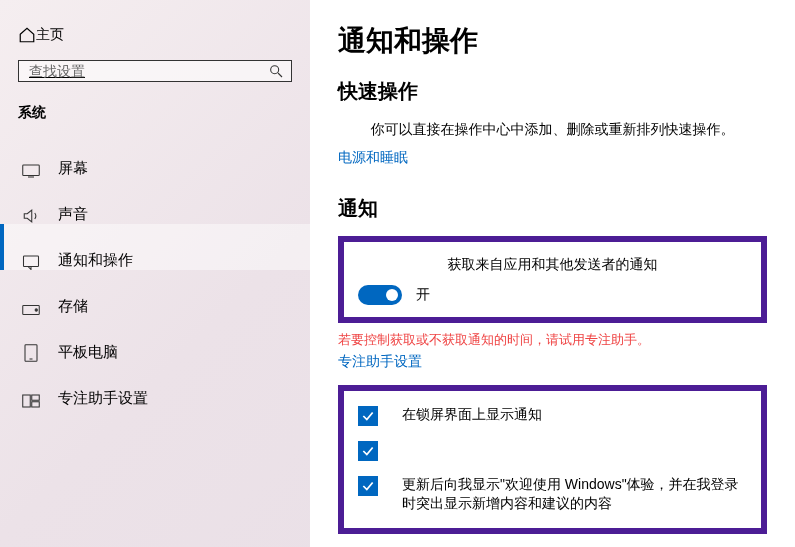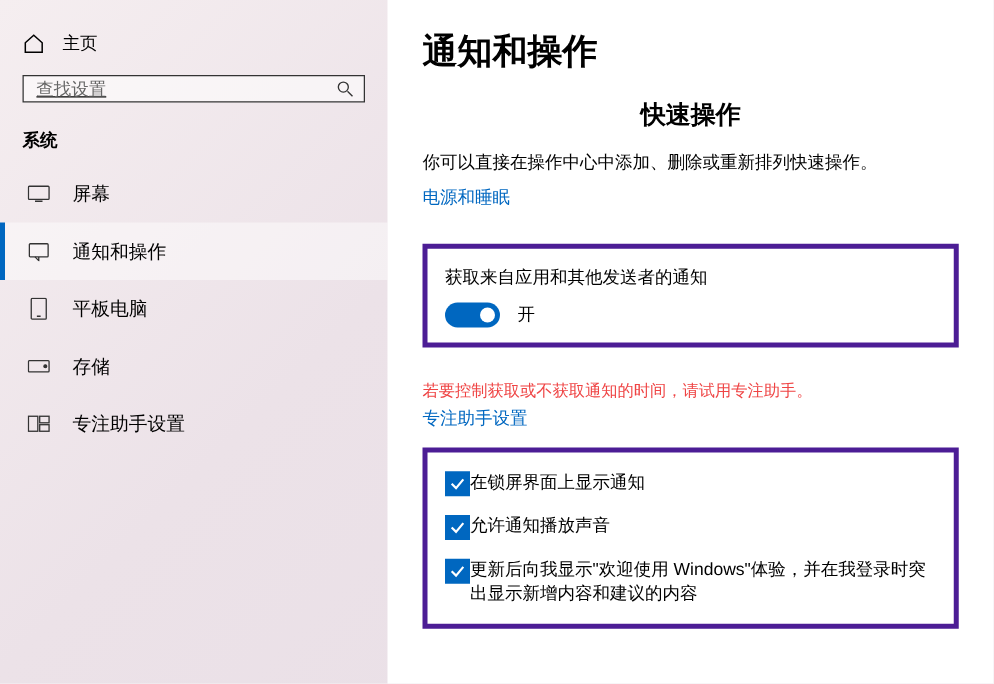--- a/index.html
+++ b/index.html
@@ -22,7 +22,6 @@
   display: flex;
   align-items: flex-start;
   padding: 8px 18px 12px 18px;
-  gap: 14px;
 }
 .home-row .label { font-size: 14px; }
 .search-wrap {

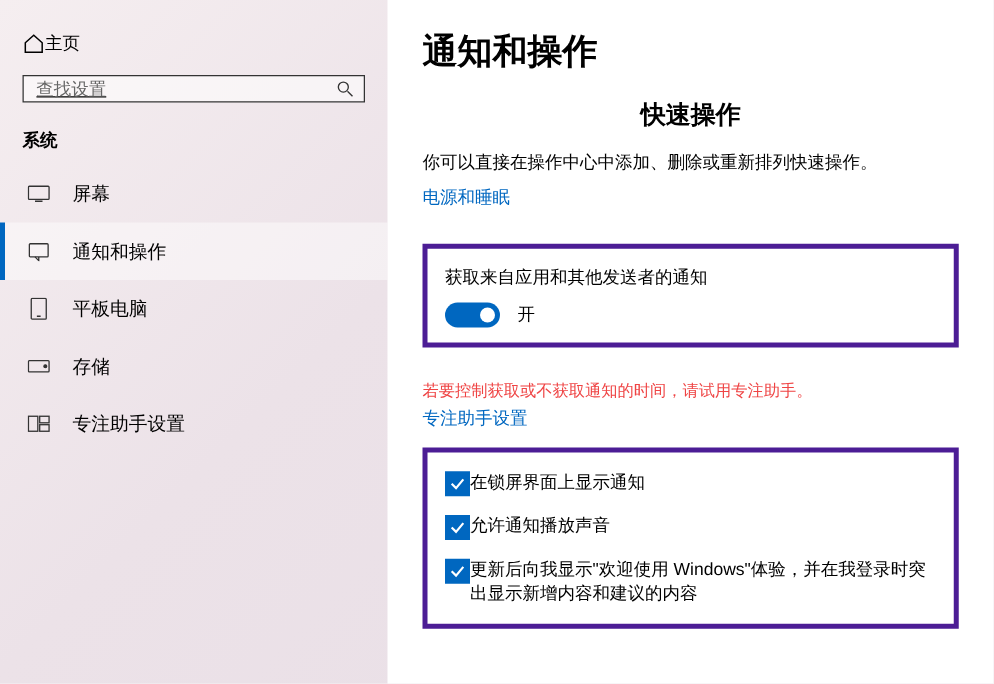--- a/index.html
+++ b/index.html
@@ -73,7 +73,7 @@
   overflow: hidden;
 }
 h1 { font-size: 28px; font-weight: 600; margin-bottom: 18px; }
-h2 { font-size: 20px; font-weight: 600; margin-bottom: 14px; margin-top: 4px; text-align: center; }
+h2 { font-size: 20px; font-weight: 600; margin-bottom: 14px; margin-top: 4px; }
 .para { font-size: 14px; margin-bottom: 10px; line-height: 1.45; }
 .link { color: #0067c0; text-decoration: none; font-size: 14px; cursor: pointer; }
 .section { margin-bottom: 28px; }

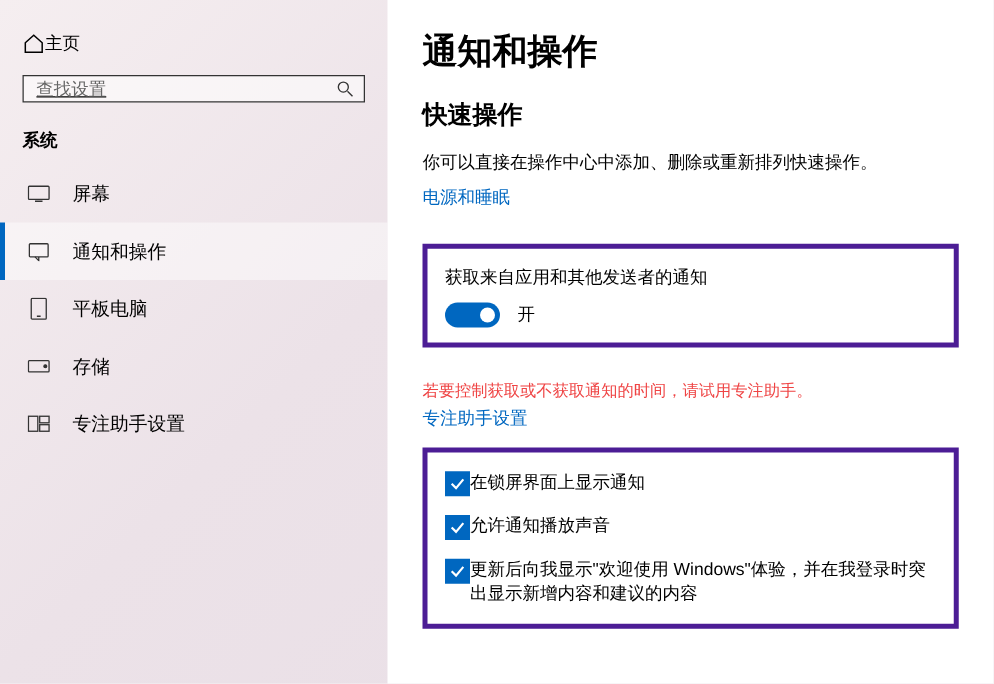--- a/index.html
+++ b/index.html
@@ -74,7 +74,7 @@
 }
 h1 { font-size: 28px; font-weight: 600; margin-bottom: 18px; }
 h2 { font-size: 20px; font-weight: 600; margin-bottom: 14px; margin-top: 4px; }
-.para { font-size: 14px; margin-bottom: 10px; line-height: 1.45; }
+.para { font-size: 14px; margin-bottom: 10px; line-height: 1.45; text-align: center; }
 .link { color: #0067c0; text-decoration: none; font-size: 14px; cursor: pointer; }
 .section { margin-bottom: 28px; }
 .box-red {

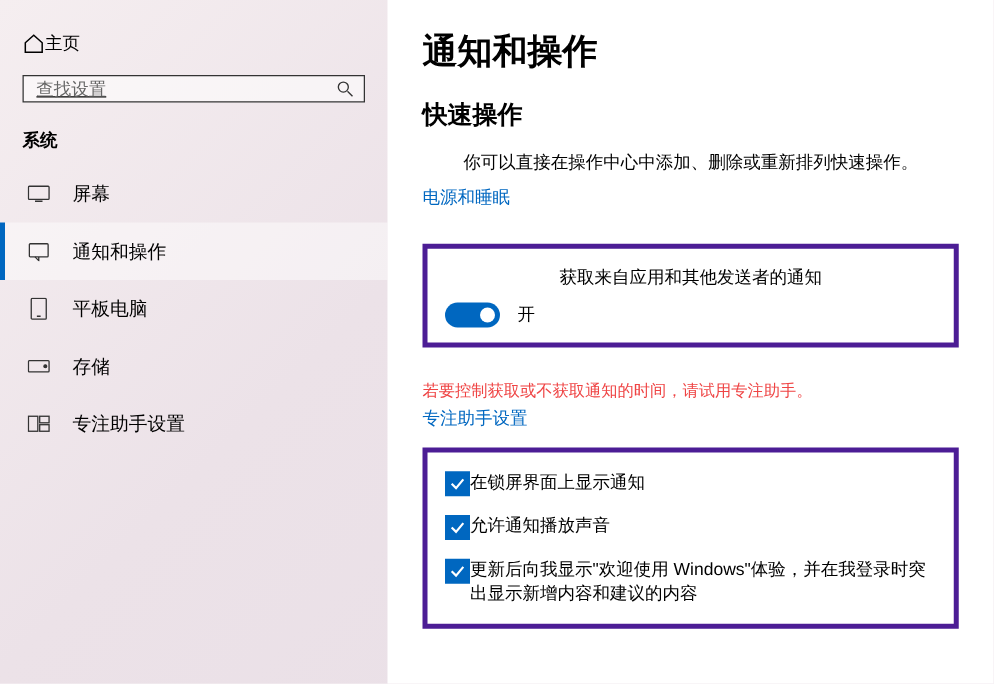--- a/index.html
+++ b/index.html
@@ -53,7 +53,7 @@
 }
 .nav-item {
   display: flex;
-  align-items: center;
+  align-items: flex-end;
   gap: 18px;
   height: 46px;
   padding: 0 18px;

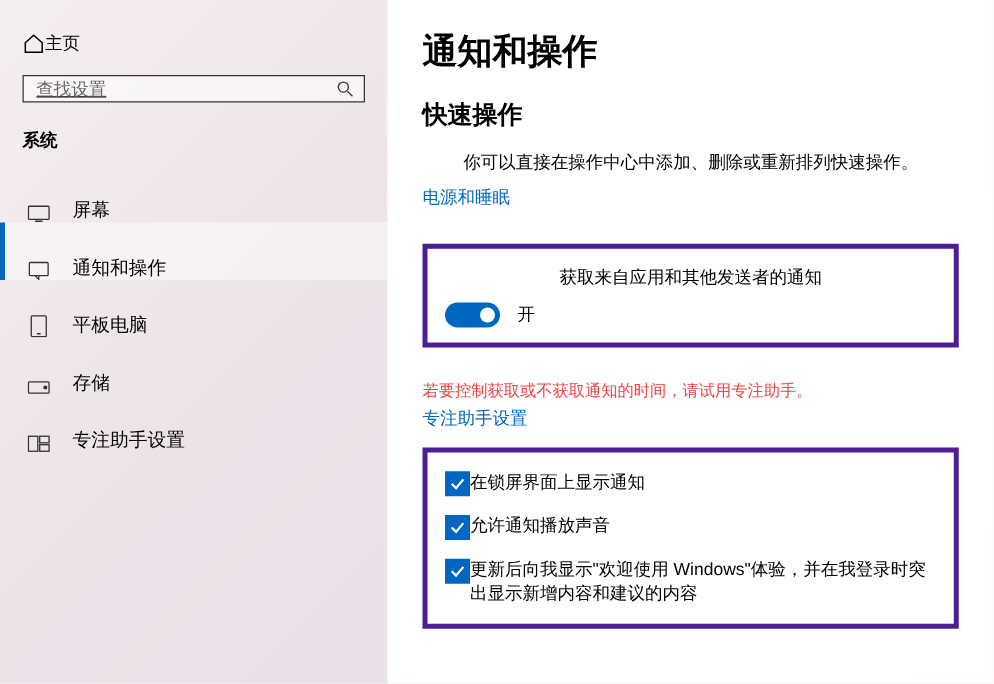--- a/index.html
+++ b/index.html
@@ -142,6 +142,15 @@
     <span class="label">屏幕</span>
   </div>
 
+  <div class="nav-item">
+    <span class="ic">
+        <svg width="18" height="16" viewBox="0 0 24 20" fill="none" stroke="currentColor" stroke-width="1.4">
+          <path d="M3 7 H7 L13 2 V18 L7 13 H3 Z"></path>
+          <path d="M17 6 Q20 10 17 14"></path>
+        </svg>
+      </span>
+    <span class="label">声音</span>
+  </div>
 
   <div class="nav-item active">
     <span class="ic">

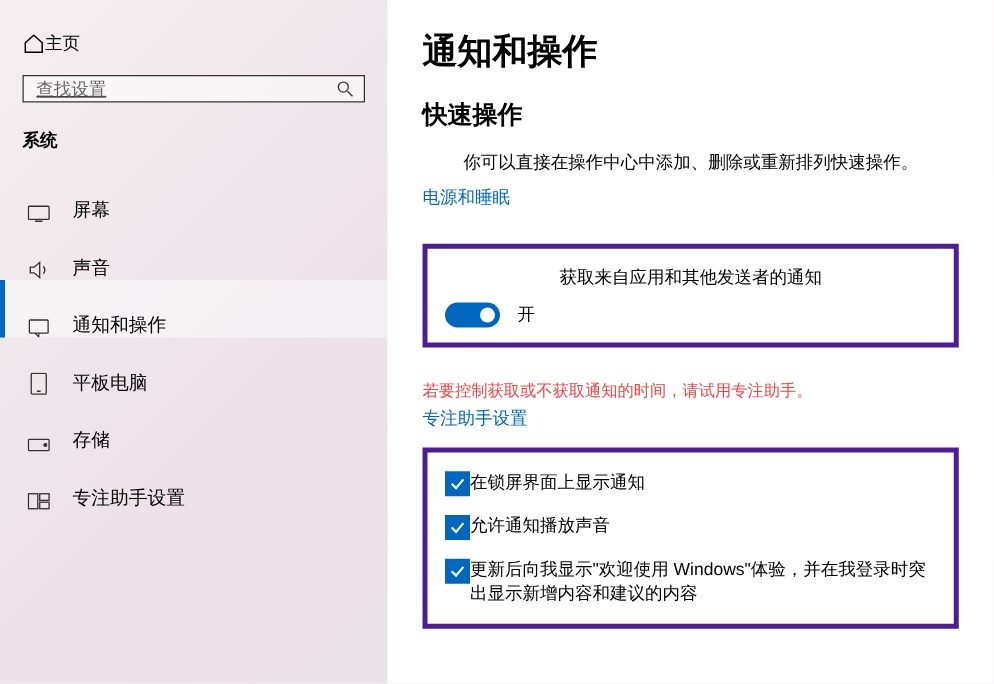--- a/index.html
+++ b/index.html
@@ -206,6 +206,7 @@
   </div>
 
   <div class="section">
+    <h2>通知</h2>
 
     <div class="box-red">
       <div class="para">获取来自应用和其他发送者的通知</div>

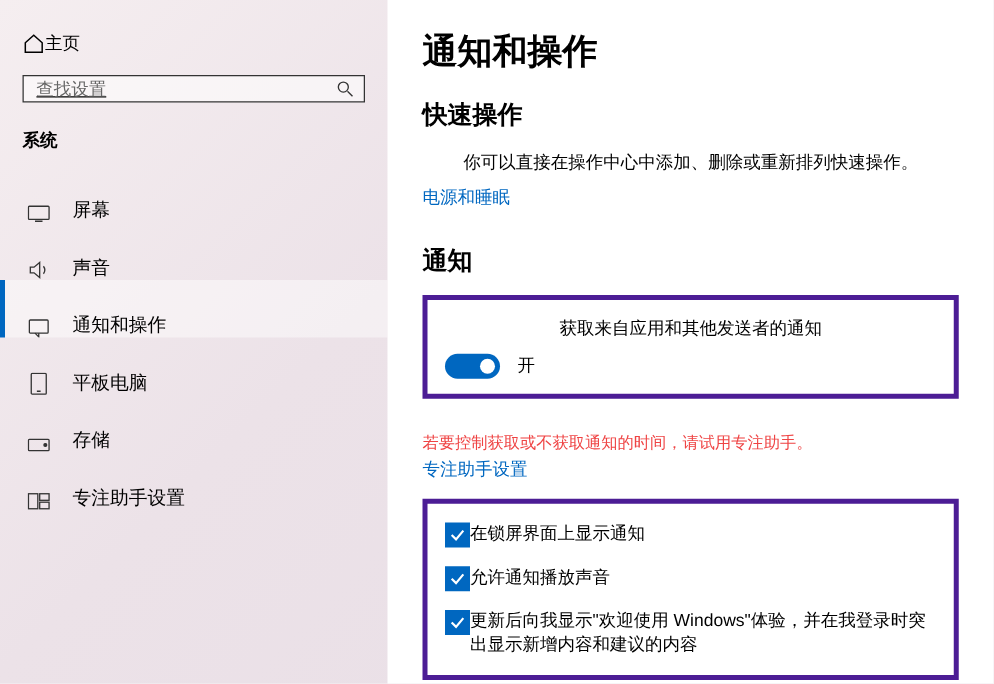--- a/index.html
+++ b/index.html
@@ -78,9 +78,9 @@
 .link { color: #0067c0; text-decoration: none; font-size: 14px; cursor: pointer; }
 .section { margin-bottom: 28px; }
 .box-red {
-  border: 4px solid #4c1d95;
+  border: 6px solid #4c1d95;
   padding: 12px 14px 12px 14px;
-  margin-bottom: 26px;
+  margin-bottom: 8px;
 }
 .box-red.large { padding: 14px 14px 0 14px; }
 .toggle-row { display: flex; align-items: center; gap: 14px; margin-top: 8px; }

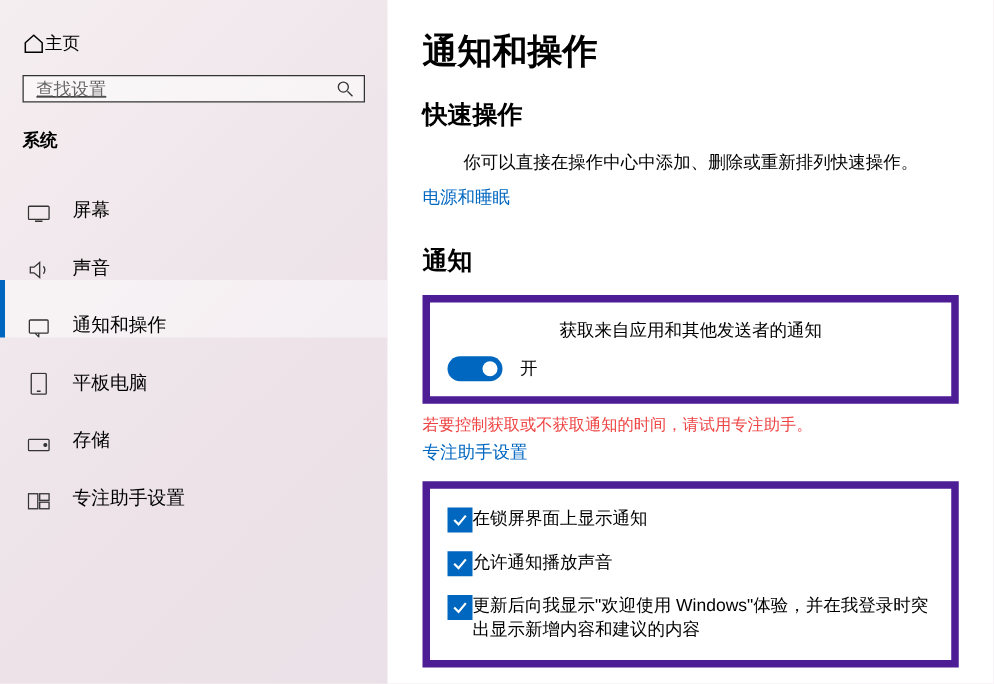--- a/index.html
+++ b/index.html
@@ -166,22 +166,22 @@
 
   <div class="nav-item">
     <span class="ic">
+        <svg width="18" height="12" viewBox="0 0 24 14" fill="none" stroke="currentColor" stroke-width="1.4">
+          <rect x="1" y="1" width="22" height="12" rx="1"></rect>
+          <circle cx="19" cy="7" r="1.5" fill="currentColor"></circle>
+        </svg>
+      </span>
+    <span class="label">存储</span>
+  </div>
+
+  <div class="nav-item">
+    <span class="ic">
         <svg width="16" height="18" viewBox="0 0 20 24" fill="none" stroke="currentColor" stroke-width="1.4">
           <rect x="2" y="1" width="16" height="22" rx="1"></rect>
           <line x1="8" y1="20" x2="12" y2="20"></line>
         </svg>
       </span>
     <span class="label">平板电脑</span>
-  </div>
-
-  <div class="nav-item">
-    <span class="ic">
-        <svg width="18" height="12" viewBox="0 0 24 14" fill="none" stroke="currentColor" stroke-width="1.4">
-          <rect x="1" y="1" width="22" height="12" rx="1"></rect>
-          <circle cx="19" cy="7" r="1.5" fill="currentColor"></circle>
-        </svg>
-      </span>
-    <span class="label">存储</span>
   </div>
 
   <div class="nav-item">

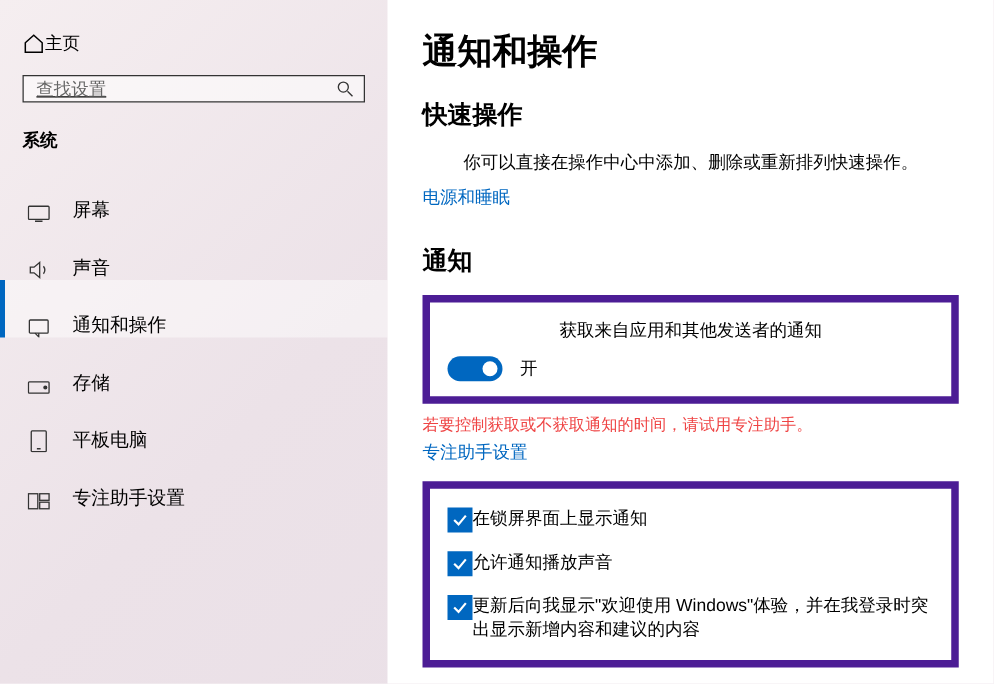--- a/index.html
+++ b/index.html
@@ -95,7 +95,7 @@
 .toggle-label { font-size: 14px; }
 .hint { font-size: 13px; color: #ef4444; margin-bottom: 4px; line-height: 1.4; }
 .check-row {
-  display: flex; align-items: flex-start; gap: 0;
+  display: flex; align-items: flex-start; gap: 24px;
   margin-bottom: 14px;
 }
 .checkbox {

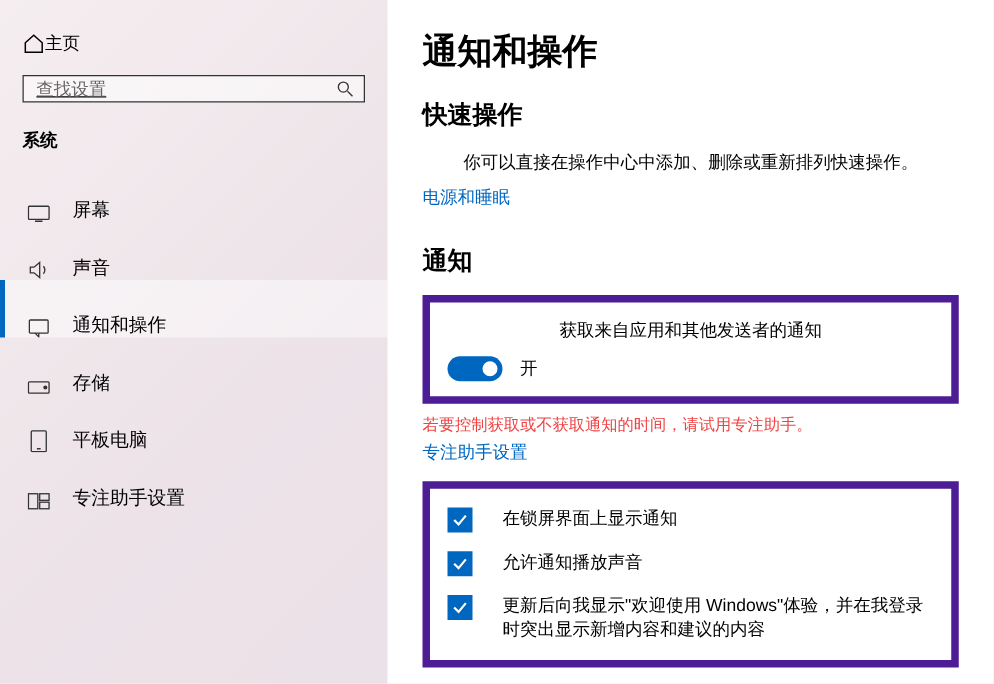--- a/index.html
+++ b/index.html
@@ -236,7 +236,6 @@
               <polyline points="4,12 10,18 20,6"></polyline>
             </svg>
           </div>
-        <div class="check-label">允许通知播放声音</div>
       </div>
       <div class="check-row">
         <div class="checkbox">

